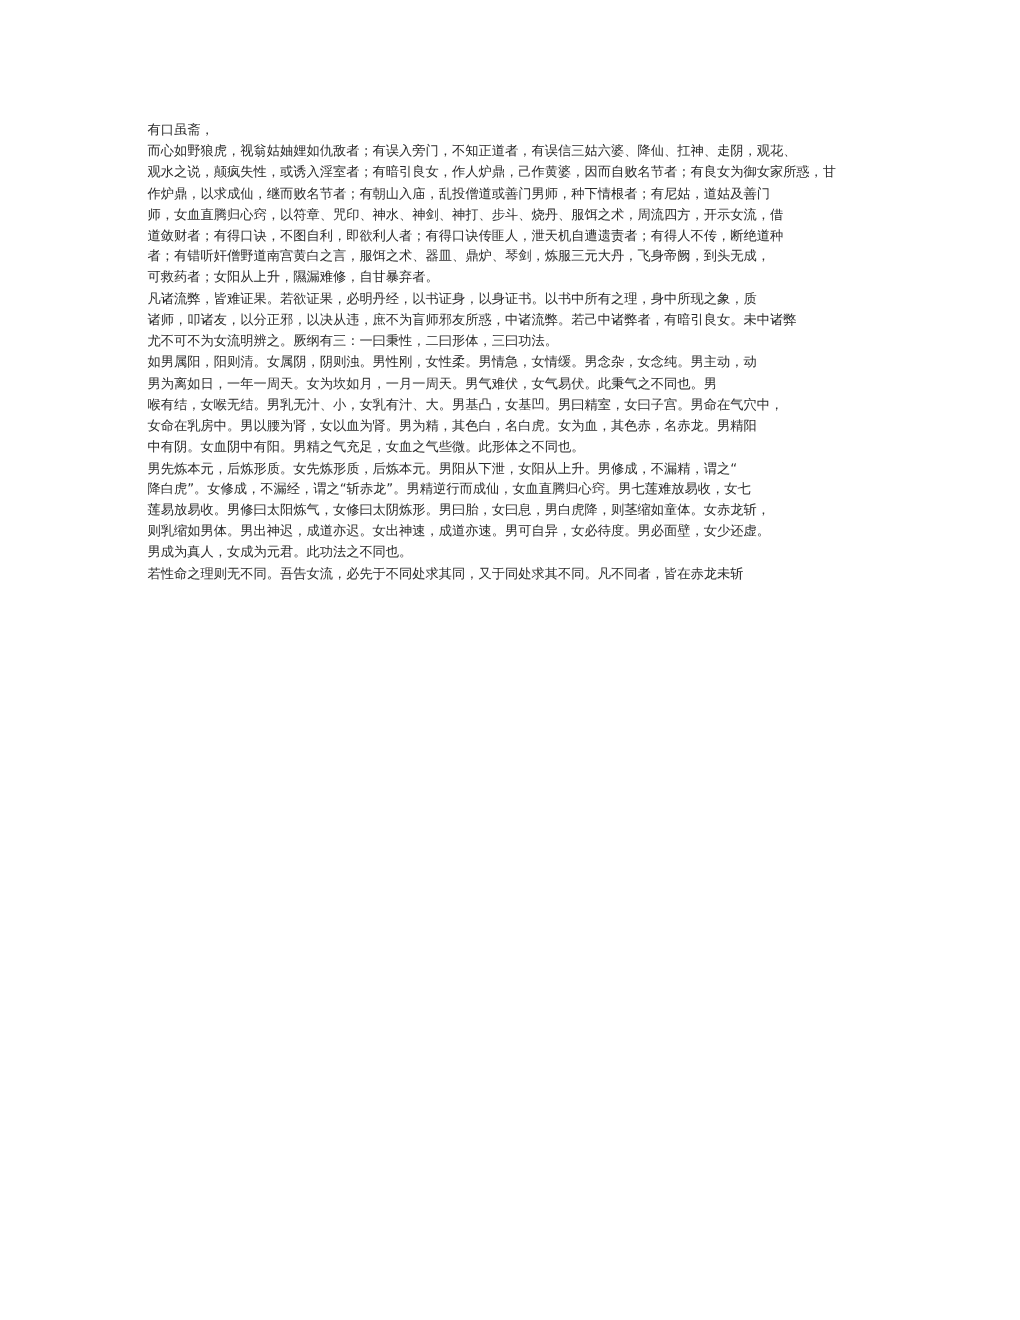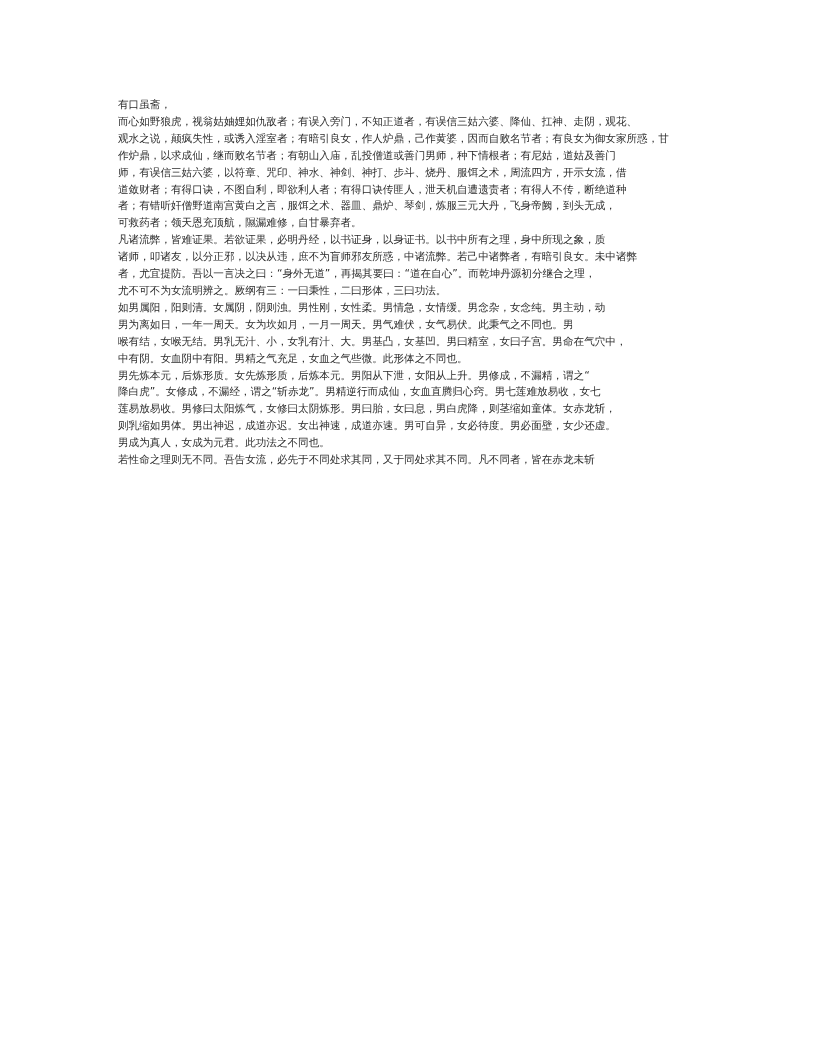--- a/index.html
+++ b/index.html
@@ -43,7 +43,7 @@
       <div class="text-line">而心如野狼虎，视翁姑妯娌如仇敌者；有误入旁门，不知正道者，有误信三姑六婆、降仙、扛神、走阴，观花、</div>
       <div class="text-line">观水之说，颠疯失性，或诱入淫室者；有暗引良女，作人炉鼎，己作黄婆，因而自败名节者；有良女为御女家所惑，甘</div>
       <div class="text-line">作炉鼎，以求成仙，继而败名节者；有朝山入庙，乱投僧道或善门男师，种下情根者；有尼姑，道姑及善门</div>
-      <div class="text-line">师，有误信三姑六婆，以符章、咒印、神水、神剑、神打、步斗、烧丹、服饵之术，周流四方，开示女流，借</div>
+      <div class="text-line">师，女血直腾归心窍，以符章、咒印、神水、神剑、神打、步斗、烧丹、服饵之术，周流四方，开示女流，借</div>
       <div class="text-line">道敛财者；有得口诀，不图自利，即欲利人者；有得口诀传匪人，泄天机自遭遗责者；有得人不传，断绝道种</div>
       <div class="text-line">者；有错听奸僧野道南宫黄白之言，服饵之术、器皿、鼎炉、琴剑，炼服三元大丹，飞身帝阙，到头无成，</div>
       <div class="text-line">可救药者；领天恩充顶航，隰漏难修，自甘暴弃者。</div>

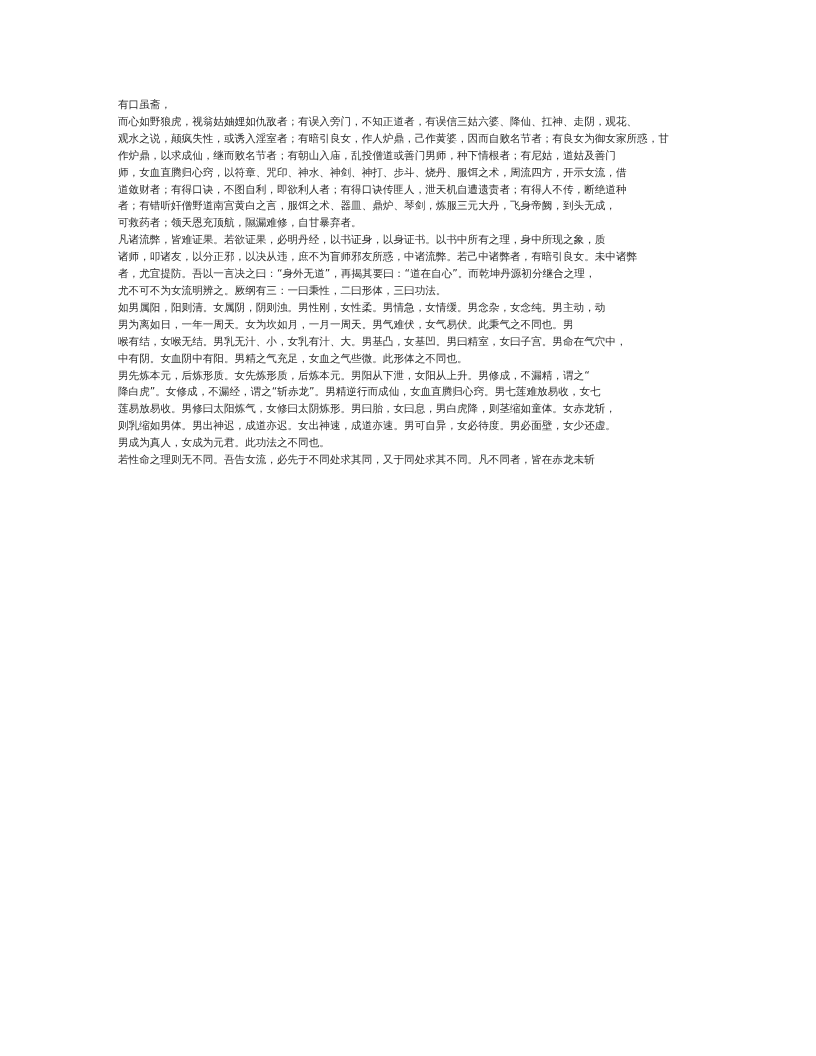--- a/index.html
+++ b/index.html
@@ -46,7 +46,7 @@
       <div class="text-line">师，女血直腾归心窍，以符章、咒印、神水、神剑、神打、步斗、烧丹、服饵之术，周流四方，开示女流，借</div>
       <div class="text-line">道敛财者；有得口诀，不图自利，即欲利人者；有得口诀传匪人，泄天机自遭遗责者；有得人不传，断绝道种</div>
       <div class="text-line">者；有错听奸僧野道南宫黄白之言，服饵之术、器皿、鼎炉、琴剑，炼服三元大丹，飞身帝阙，到头无成，</div>
-      <div class="text-line">可救药者；领天恩充顶航，隰漏难修，自甘暴弃者。</div>
+      <div class="text-line">可救药者；女阳从上升，隰漏难修，自甘暴弃者。</div>
       <div class="text-line">凡诸流弊，皆难证果。若欲证果，必明丹经，以书证身，以身证书。以书中所有之理，身中所现之象，质</div>
       <div class="text-line">诸师，叩诸友，以分正邪，以决从违，庶不为盲师邪友所惑，中诸流弊。若己中诸弊者，有暗引良女。未中诸弊</div>
       <div class="text-line">者，尤宜提防。吾以一言决之曰：“身外无道”，再揭其要曰：“道在自心”。而乾坤丹源初分继合之理，</div>

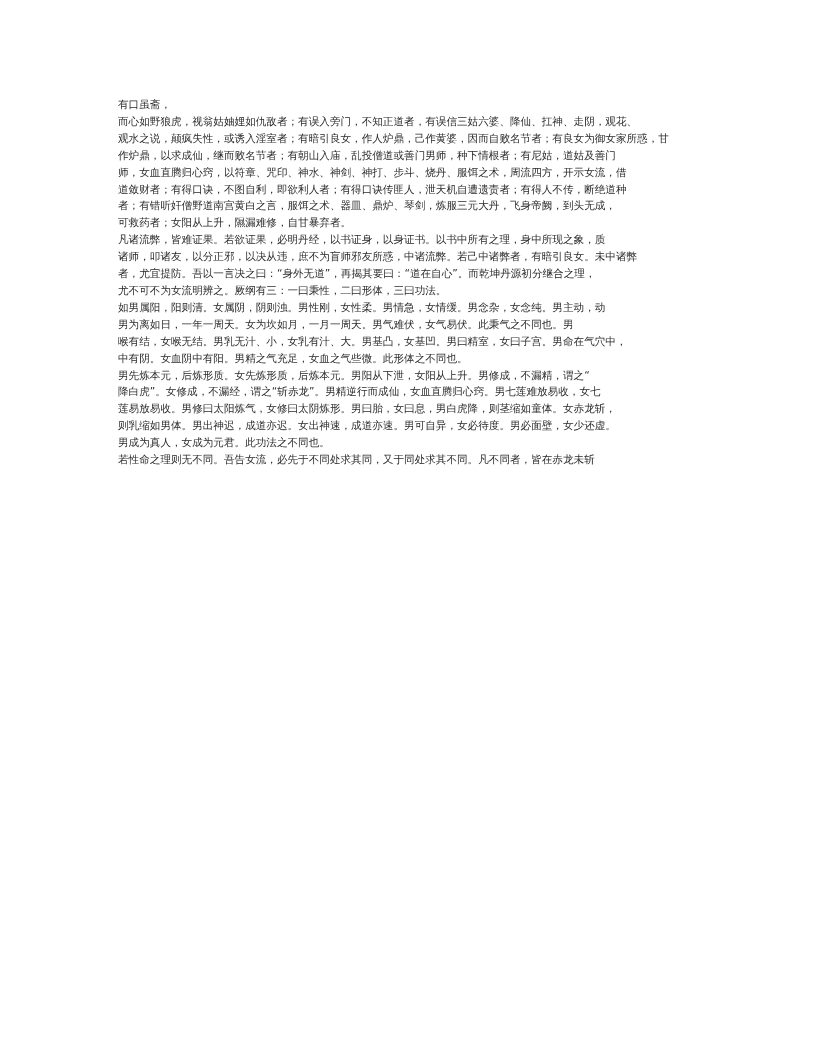--- a/index.html
+++ b/index.html
@@ -49,7 +49,6 @@
       <div class="text-line">可救药者；女阳从上升，隰漏难修，自甘暴弃者。</div>
       <div class="text-line">凡诸流弊，皆难证果。若欲证果，必明丹经，以书证身，以身证书。以书中所有之理，身中所现之象，质</div>
       <div class="text-line">诸师，叩诸友，以分正邪，以决从违，庶不为盲师邪友所惑，中诸流弊。若己中诸弊者，有暗引良女。未中诸弊</div>
-      <div class="text-line">者，尤宜提防。吾以一言决之曰：“身外无道”，再揭其要曰：“道在自心”。而乾坤丹源初分继合之理，</div>
       <div class="text-line">尤不可不为女流明辨之。厥纲有三：一曰秉性，二曰形体，三曰功法。</div>
       <div class="text-line">如男属阳，阳则清。女属阴，阴则浊。男性刚，女性柔。男情急，女情缓。男念杂，女念纯。男主动，动</div>
       <div class="text-line">男为离如日，一年一周天。女为坎如月，一月一周天。男气难伏，女气易伏。此秉气之不同也。男</div>

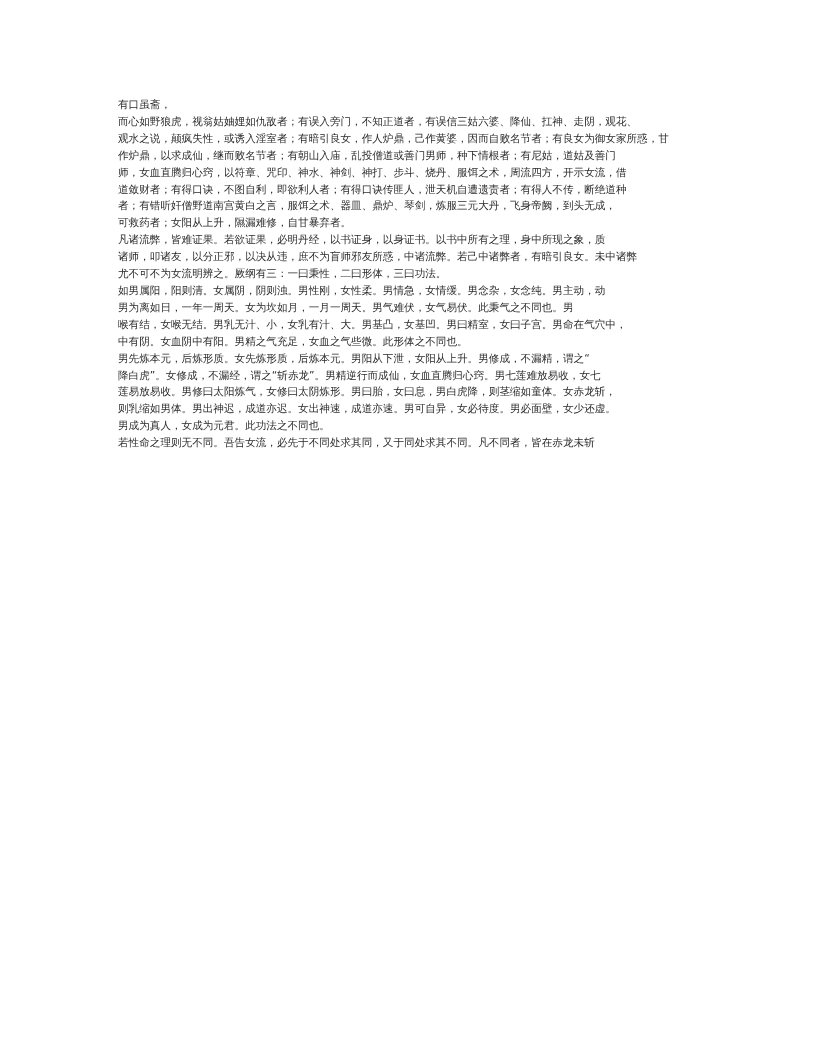--- a/index.html
+++ b/index.html
@@ -53,6 +53,7 @@
       <div class="text-line">如男属阳，阳则清。女属阴，阴则浊。男性刚，女性柔。男情急，女情缓。男念杂，女念纯。男主动，动</div>
       <div class="text-line">男为离如日，一年一周天。女为坎如月，一月一周天。男气难伏，女气易伏。此秉气之不同也。男</div>
       <div class="text-line">喉有结，女喉无结。男乳无汁、小，女乳有汁、大。男基凸，女基凹。男曰精室，女曰子宫。男命在气穴中，</div>
+      <div class="text-line">女命在乳房中。男以腰为肾，女以血为肾。男为精，其色白，名白虎。女为血，其色赤，名赤龙。男精阳</div>
       <div class="text-line">中有阴。女血阴中有阳。男精之气充足，女血之气些微。此形体之不同也。</div>
       <div class="text-line">男先炼本元，后炼形质。女先炼形质，后炼本元。男阳从下泄，女阳从上升。男修成，不漏精，谓之“</div>
       <div class="text-line">降白虎”。女修成，不漏经，谓之“斩赤龙”。男精逆行而成仙，女血直腾归心窍。男七莲难放易收，女七</div>

